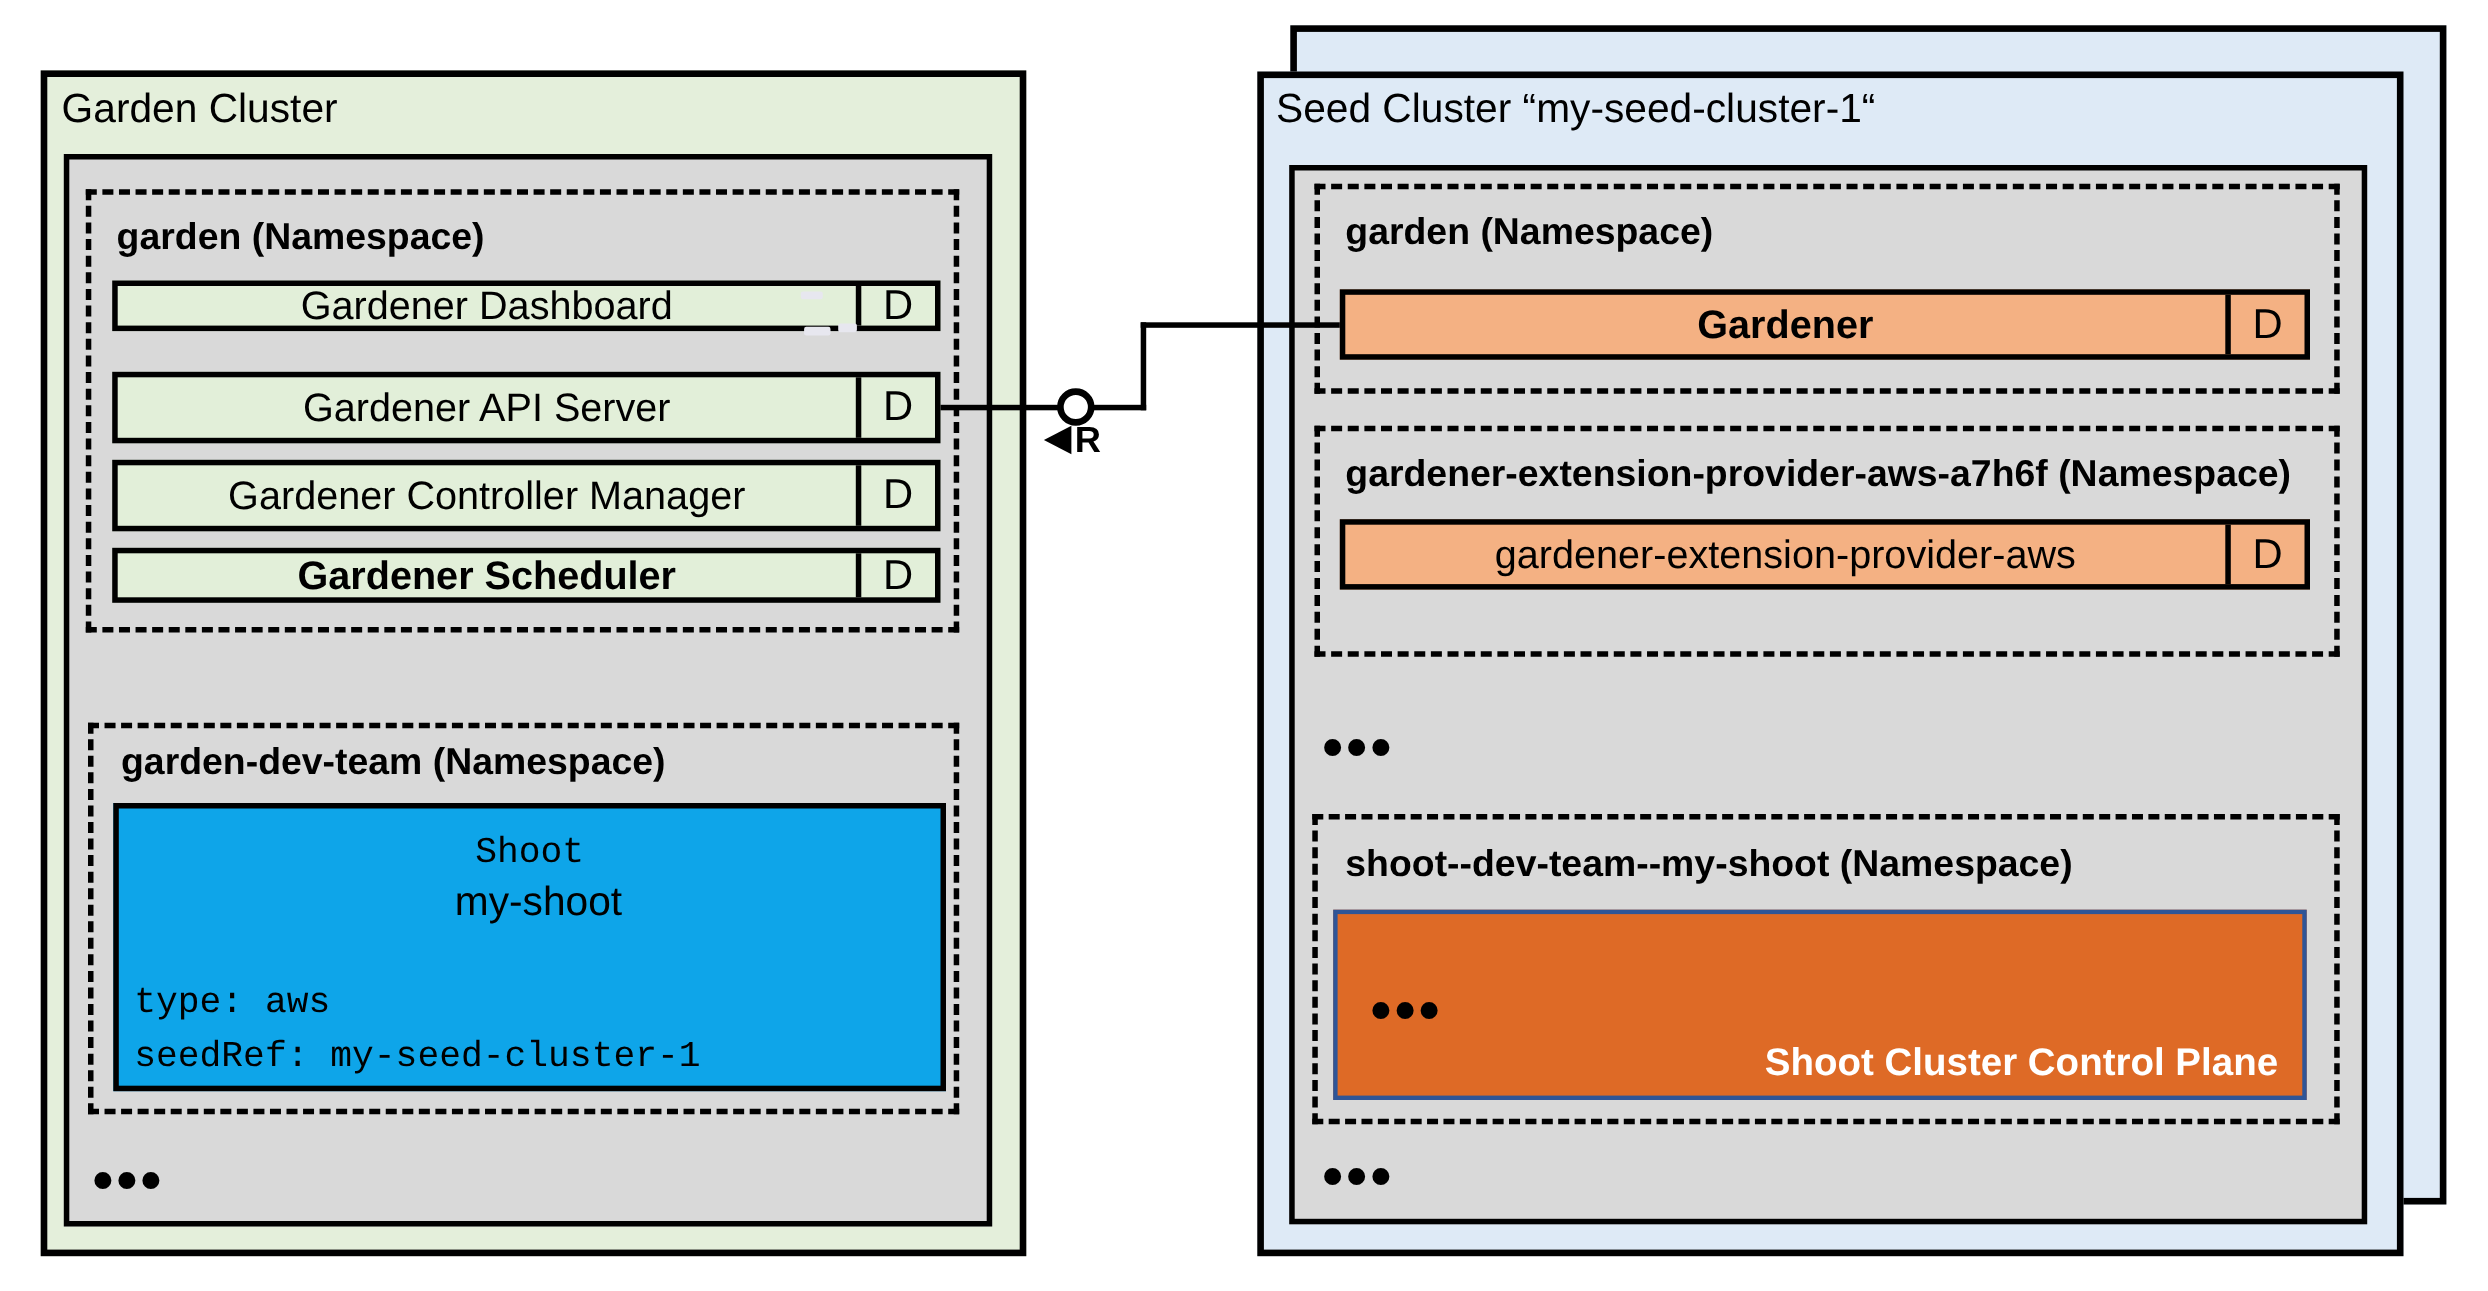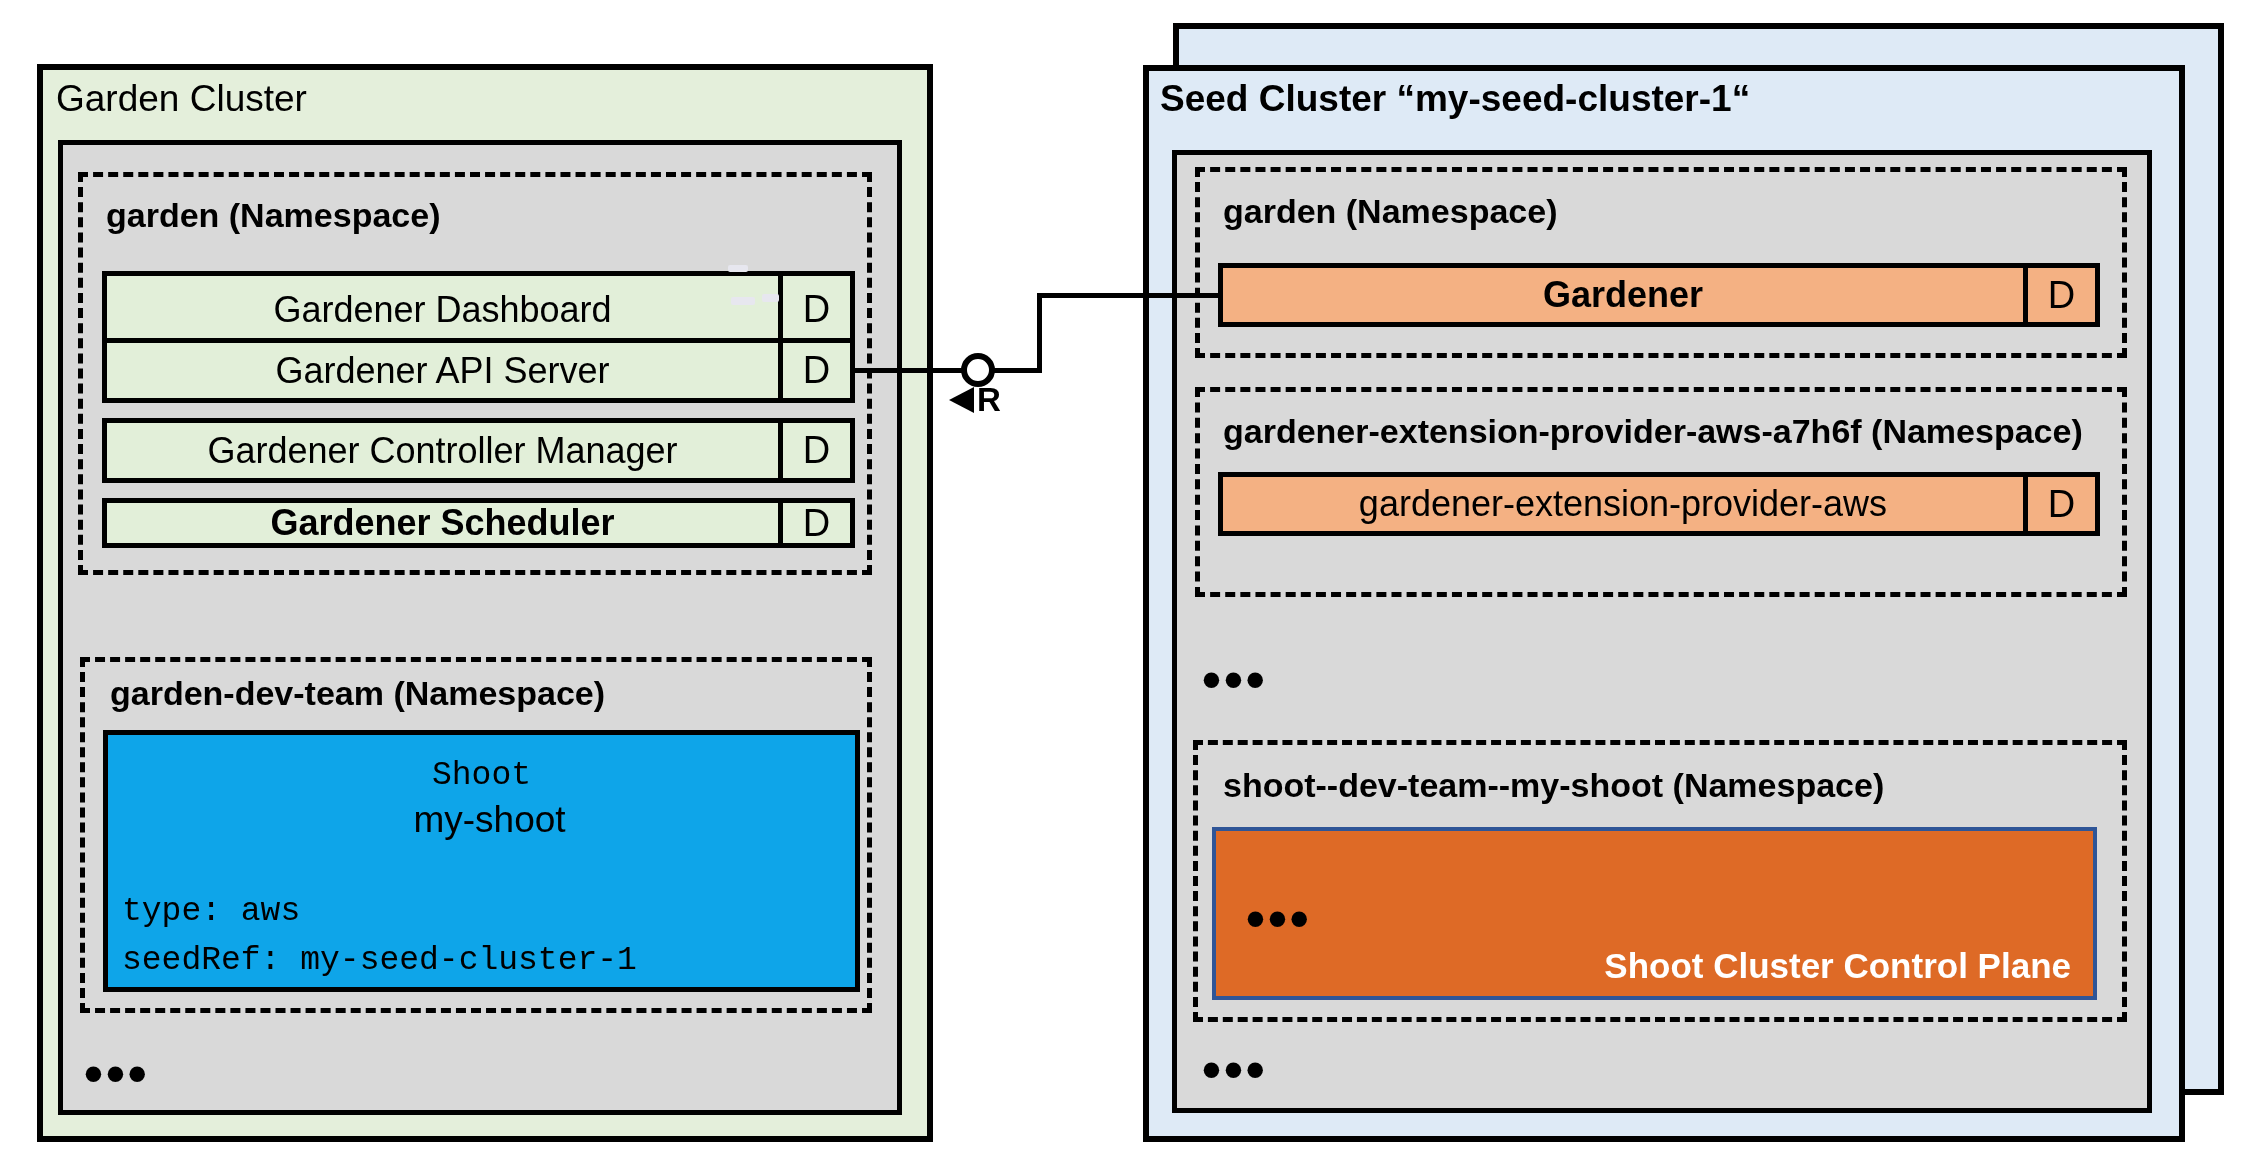--- a/index.html
+++ b/index.html
@@ -78,7 +78,7 @@
   <div class="abs dots" style="left:84px;top:1046px;">•••</div>
 
   <div class="abs" style="left:1143px;top:65px;width:1042px;height:1077px;background:#DEEAF6;border:6px solid #000;"></div>
-  <div class="abs cluster-title" style="left:1160px;top:78px;font-weight:bold;">Seed Cluster “my-seed-cluster-1“</div>
+  <div class="abs cluster-title" style="left:1160px;top:78px;">Seed Cluster “my-seed-cluster-1“</div>
 
   <div class="abs" style="left:1172px;top:150px;width:980px;height:963px;background:#D9D9D9;border:5px solid #000;"></div>
 

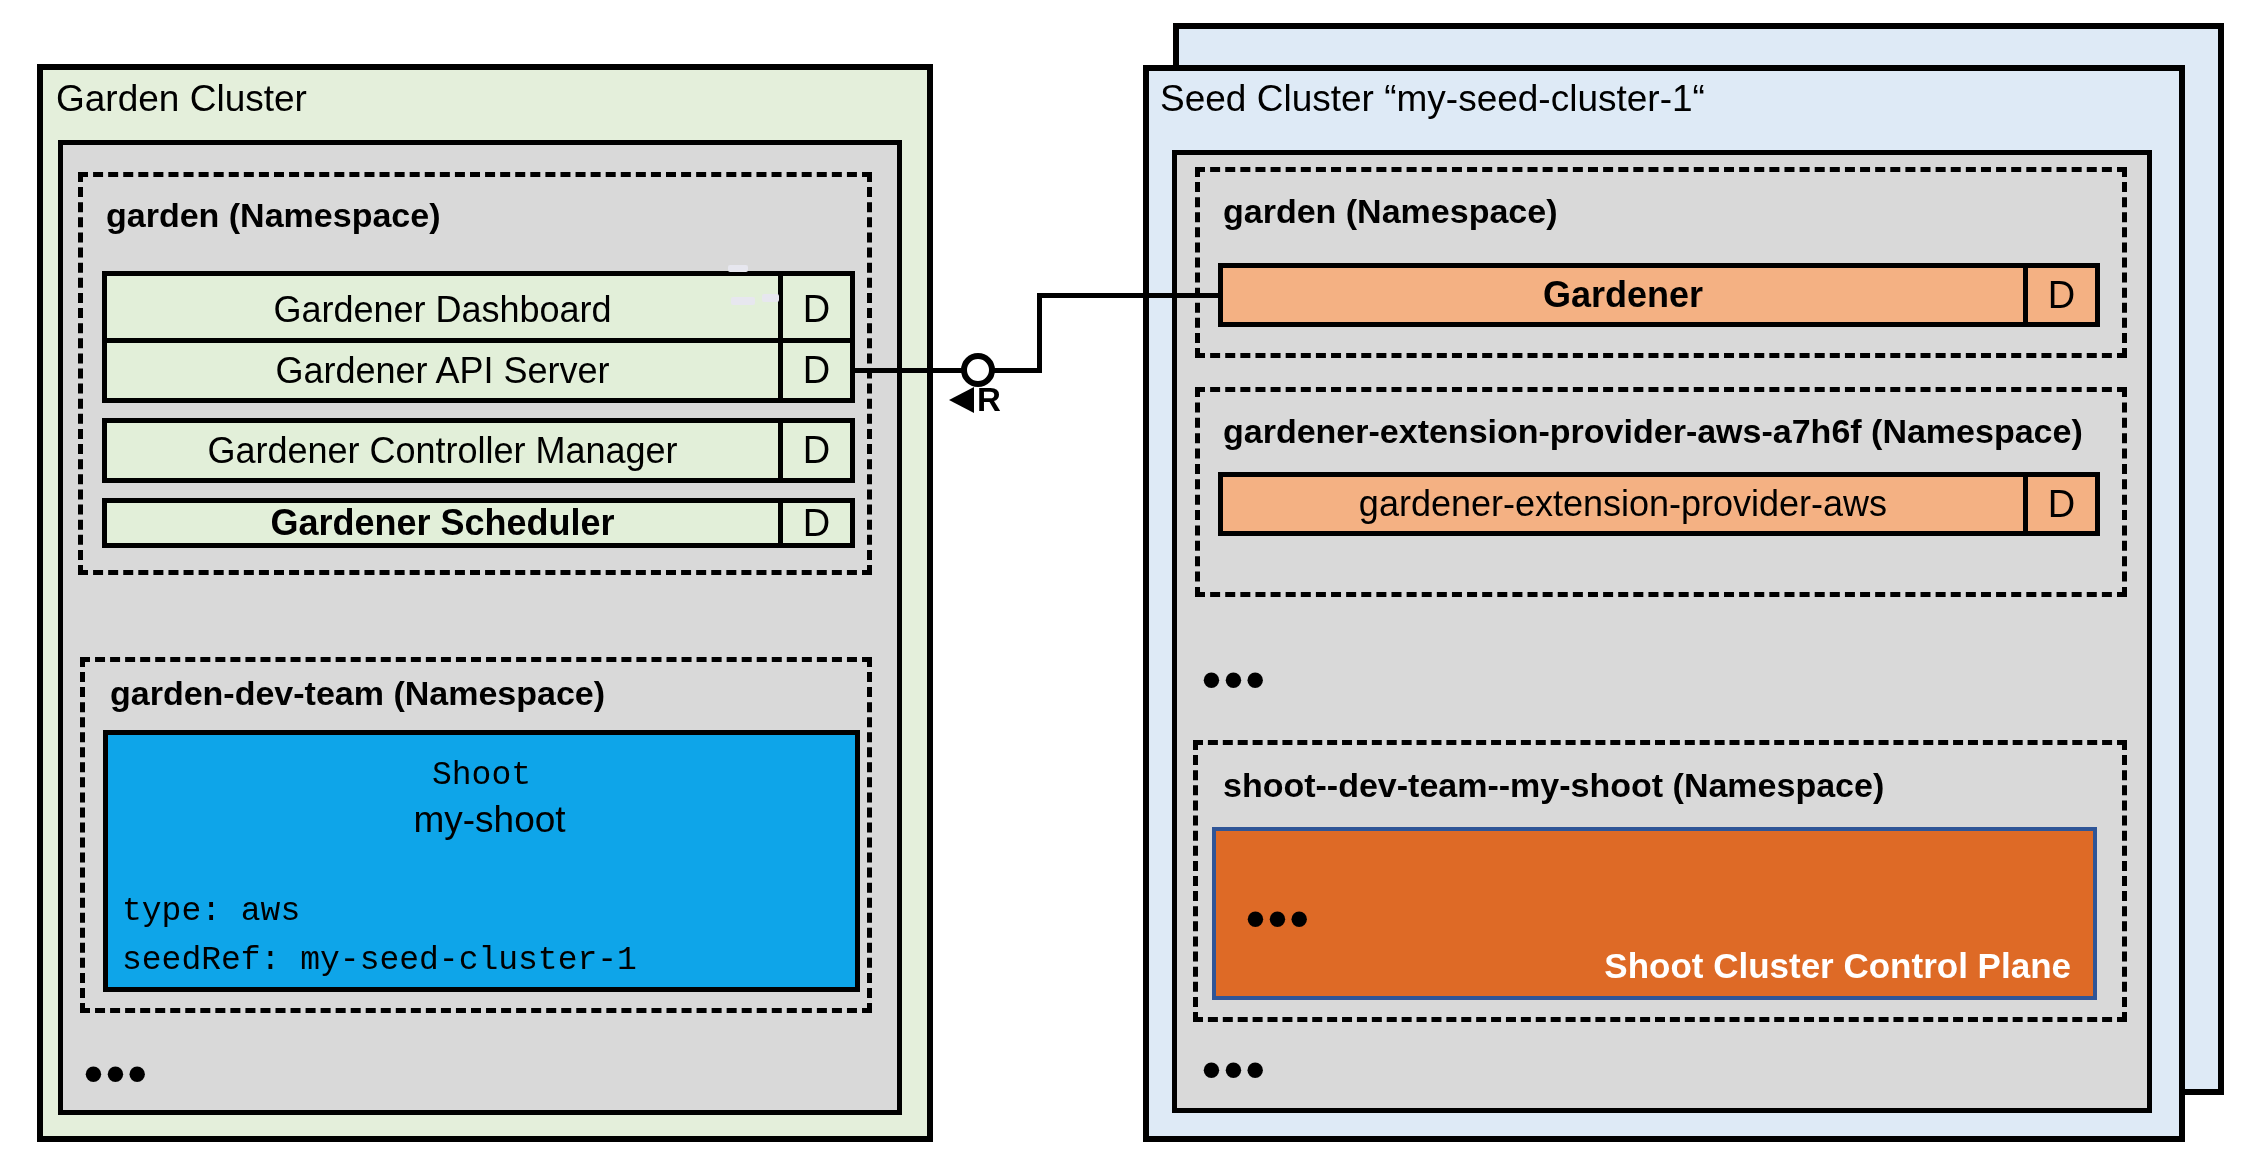--- a/index.html
+++ b/index.html
@@ -41,7 +41,7 @@
   <div class="abs ns-box" style="left:78px;top:172px;width:794px;height:403px;"></div>
   <div class="abs ns-title" style="left:106px;top:196px;">garden (Namespace)</div>
 
-  <div class="abs row" style="left:102px;top:255px;width:753px;height:77px;margin-top:16px;">
+  <div class="abs row" style="left:102px;top:255px;width:753px;height:46px;">
     <div class="lbl">Gardener Dashboard</div>
     <div class="badge">D</div>
   </div>

